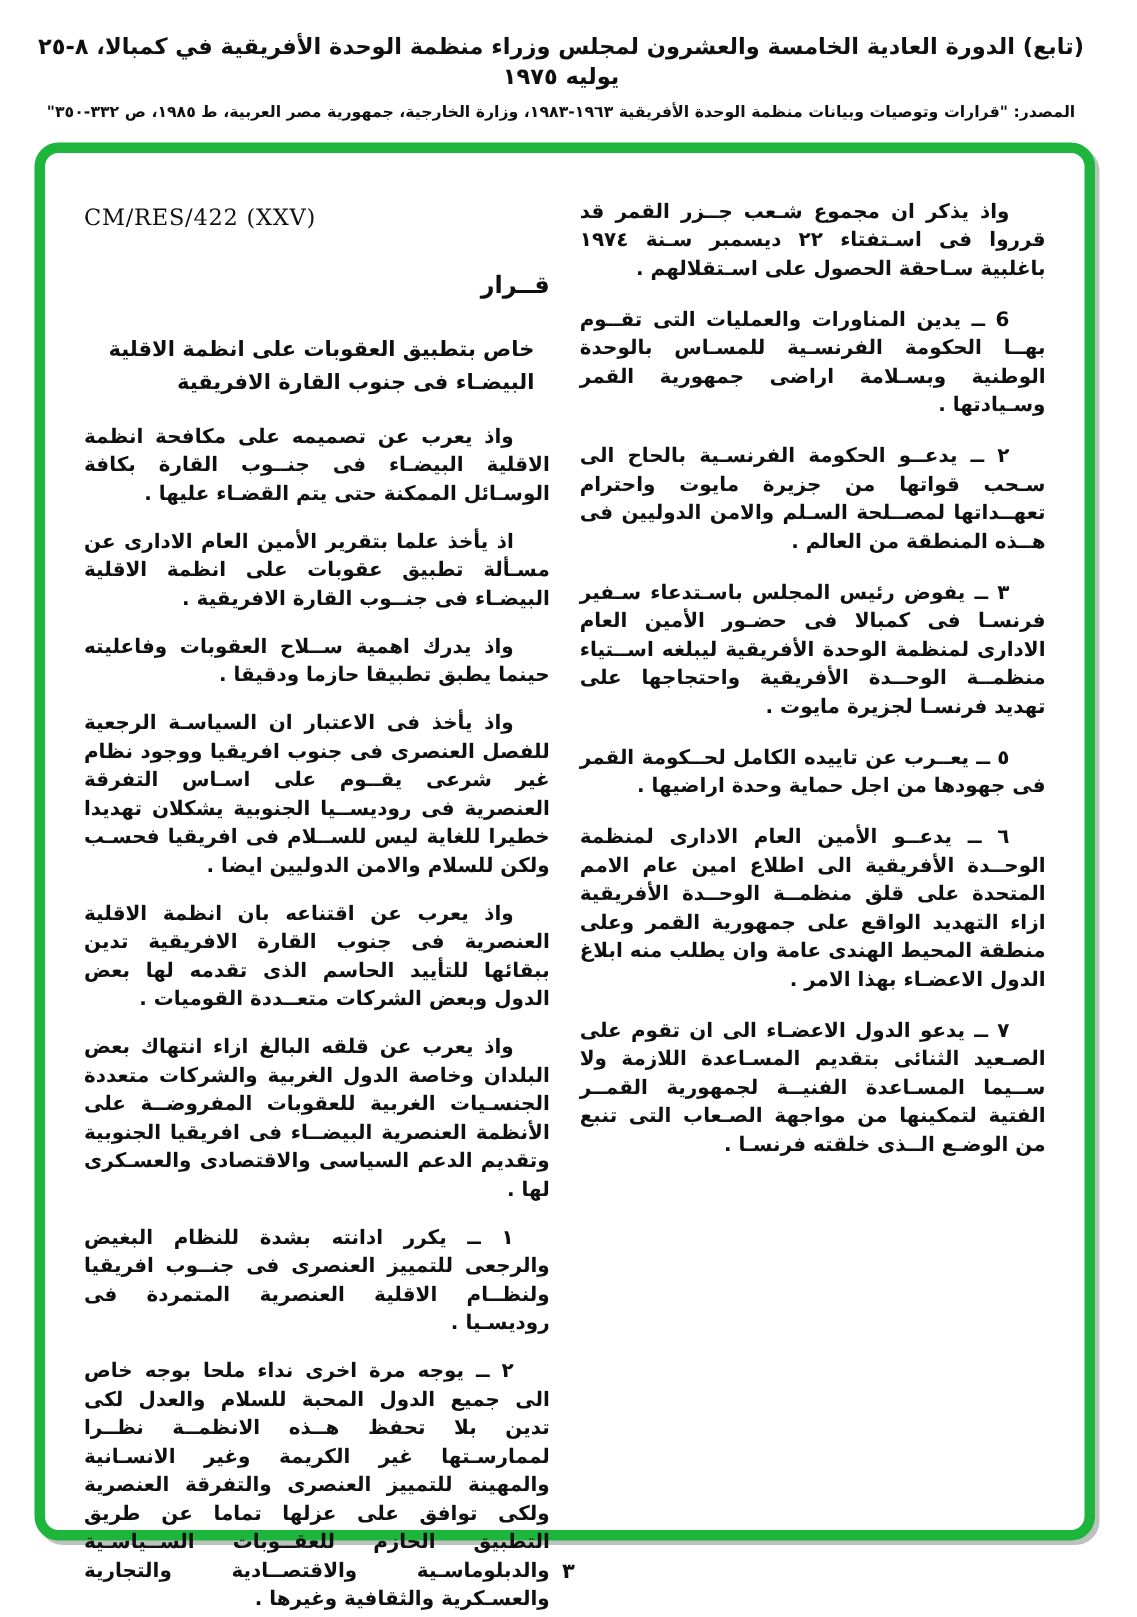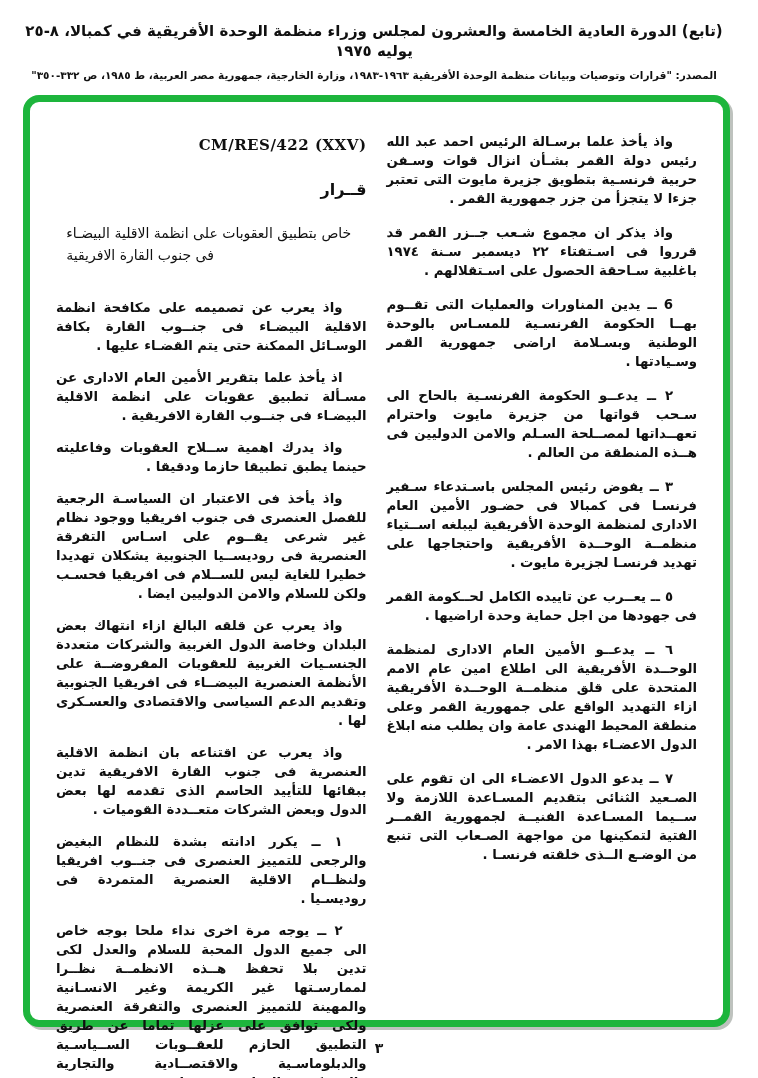--- a/index.html
+++ b/index.html
@@ -46,9 +46,9 @@
   }
   .col-right p.para{margin-bottom:15px;}
   .ref{
-    direction:ltr;text-align:right;
+    direction:ltr;text-align:left;
     font-family:"DejaVu Serif","Liberation Serif",serif;
-    font-size:15px;font-weight:700;letter-spacing:.5px;
+    font-size:15px;font-weight:400;letter-spacing:.5px;
     margin:4px 0 26px 0;
   }
   .res-heading{

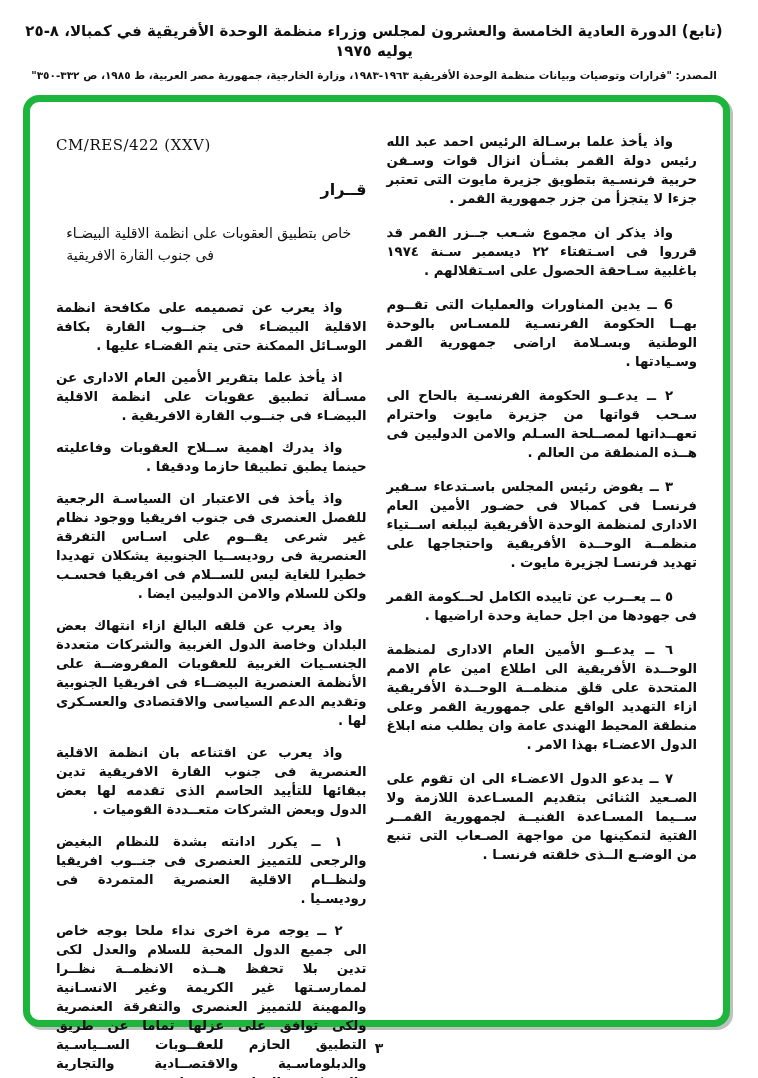--- a/index.html
+++ b/index.html
@@ -76,7 +76,6 @@
   <div class="columns">
 
     <div class="col col-right">
-      <p class="para">واذ يأخذ علما برسـالة الرئيس احمد عبد الله رئيس دولة القمر بشـأن انزال قوات وسـفن حربية فرنسـية بتطويق جزيرة مايوت التى تعتبر جزءا لا يتجزأ من جزر جمهورية القمر .</p>
       <p class="para">واذ يذكر ان مجموع شـعب جــزر القمر قد قرروا فى اسـتفتاء ٢٢ ديسمبر سـنة ١٩٧٤ باغلبية سـاحقة الحصول على اسـتقلالهم .</p>
       <p class="para">6 ــ يدين المناورات والعمليات التى تقــوم بهــا الحكومة الفرنسـية للمسـاس بالوحدة الوطنية وبسـلامة اراضى جمهورية القمر وسـيادتها .</p>
       <p class="para">٢ ــ يدعــو الحكومة الفرنسـية بالحاح الى سـحب قواتها من جزيرة مايوت واحترام تعهــداتها لمصــلحة السـلم والامن الدوليين فى هــذه المنطقة من العالم .</p>

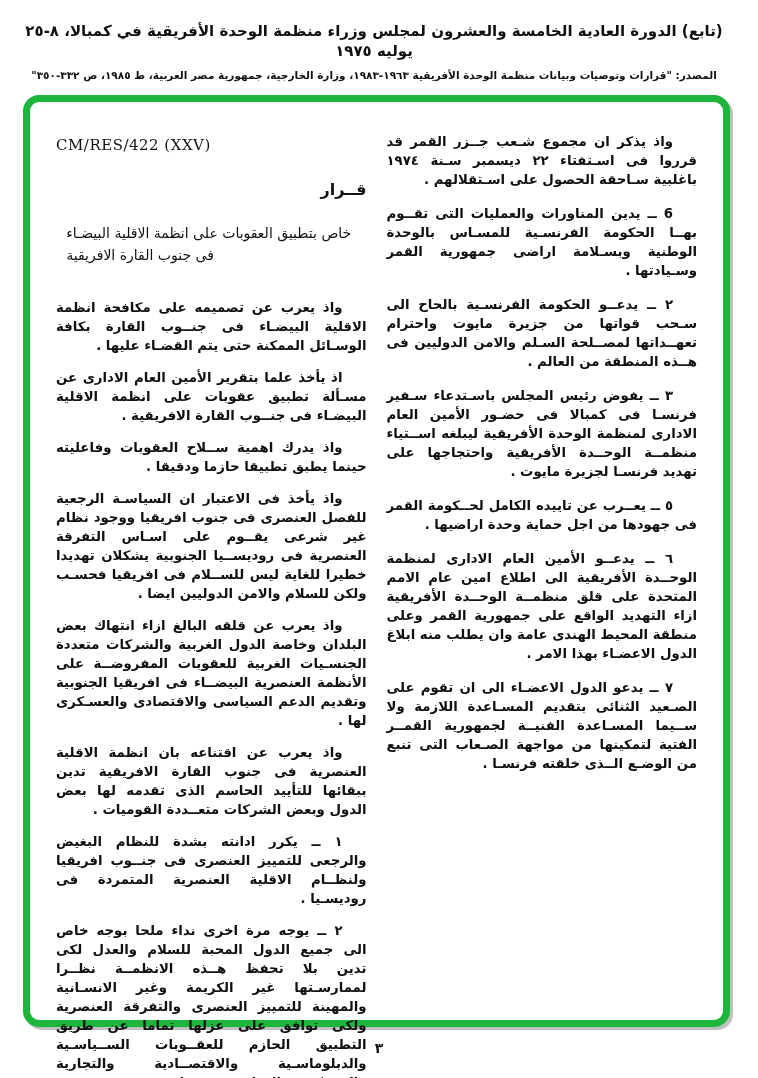--- a/index.html
+++ b/index.html
@@ -56,8 +56,8 @@
     margin:0 0 24px 0;letter-spacing:1px;
   }
   .res-subject{
-    text-align:left;font-weight:normal;font-size:14px;
-    line-height:1.55;margin:0 auto 32px auto;max-width:290px;
+    text-align:right;font-weight:bold;font-size:14px;
+    line-height:1.55;margin:0 auto 16px auto;max-width:290px;
   }
   .page-num{
     position:absolute;top:1040px;left:0;right:0;

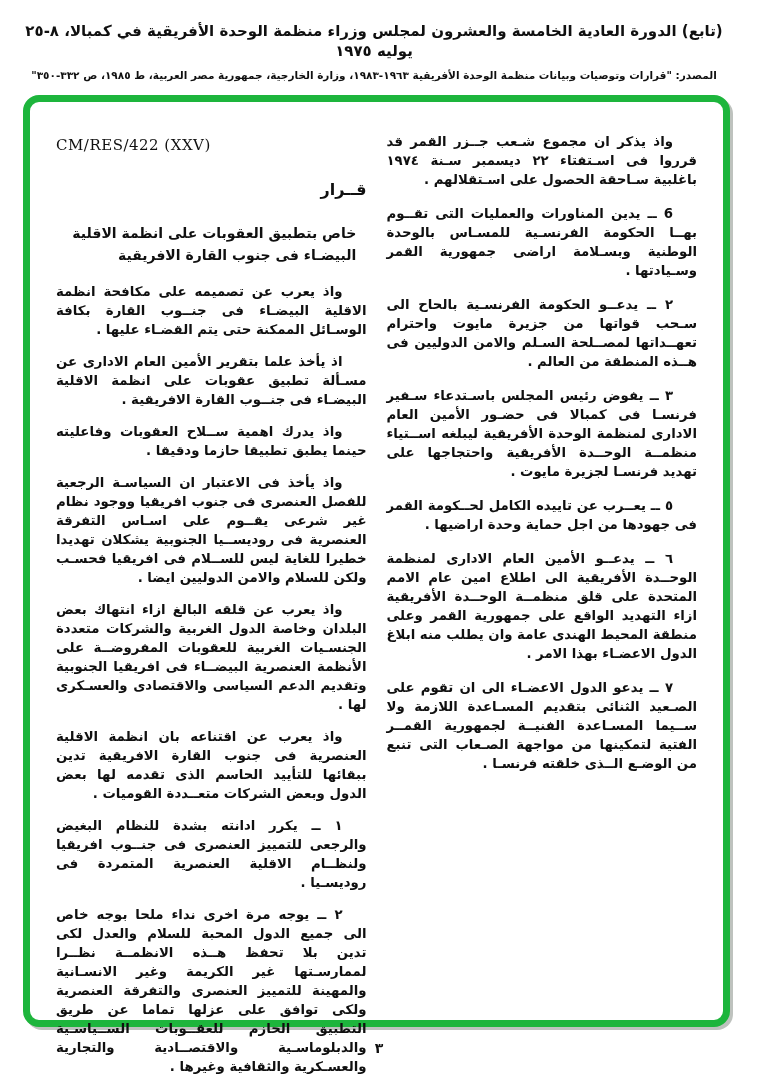--- a/index.html
+++ b/index.html
@@ -94,8 +94,8 @@
       <p class="para">اذ يأخذ علما بتقرير الأمين العام الادارى عن مسـألة تطبيق عقوبات على انظمة الاقلية البيضـاء فى جنــوب القارة الافريقية .</p>
       <p class="para">واذ يدرك اهمية ســلاح العقوبات وفاعليته حينما يطبق تطبيقا حازما ودقيقا .</p>
       <p class="para">واذ يأخذ فى الاعتبار ان السياسـة الرجعية للفصل العنصرى فى جنوب افريقيا ووجود نظام غير شرعى يقــوم على اسـاس التفرقة العنصرية فى روديســيا الجنوبية يشكلان تهديدا خطيرا للغاية ليس للســلام فى افريقيا فحسـب ولكن للسلام والامن الدوليين ايضا .</p>
+      <p class="para">واذ يعرب عن اقتناعه بان انظمة الاقلية العنصرية فى جنوب القارة الافريقية تدين ببقائها للتأييد الحاسم الذى تقدمه لها بعض الدول وبعض الشركات متعــددة القوميات .</p>
       <p class="para">واذ يعرب عن قلقه البالغ ازاء انتهاك بعض البلدان وخاصة الدول الغربية والشركات متعددة الجنسـيات الغربية للعقوبات المفروضــة على الأنظمة العنصرية البيضــاء فى افريقيا الجنوبية وتقديم الدعم السياسى والاقتصادى والعسـكرى لها .</p>
-      <p class="para">واذ يعرب عن اقتناعه بان انظمة الاقلية العنصرية فى جنوب القارة الافريقية تدين ببقائها للتأييد الحاسم الذى تقدمه لها بعض الدول وبعض الشركات متعــددة القوميات .</p>
       <p class="para">١ ــ يكرر ادانته بشدة للنظام البغيض والرجعى للتمييز العنصرى فى جنــوب افريقيا ولنظــام الاقلية العنصرية المتمردة فى روديسـيا .</p>
       <p class="para">٢ ــ يوجه مرة اخرى نداء ملحا بوجه خاص الى جميع الدول المحبة للسلام والعدل لكى تدين بلا تحفظ هــذه الانظمــة نظــرا لممارسـتها غير الكريمة وغير الانسـانية والمهينة للتمييز العنصرى والتفرقة العنصرية ولكى توافق على عزلها تماما عن طريق التطبيق الحازم للعقــوبات الســياسـية والدبلوماسـية والاقتصــادية والتجارية والعسـكرية والثقافية وغيرها .</p>
     </div>

